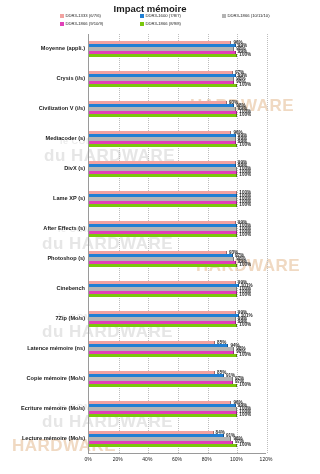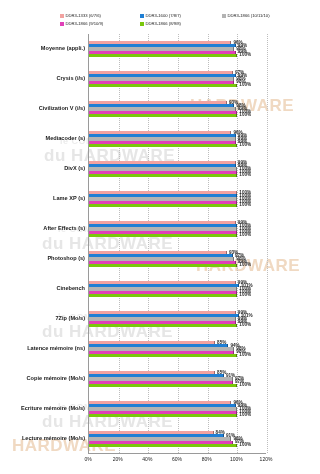--- a/index.html
+++ b/index.html
@@ -147,6 +147,7 @@
   <div class="watermark wm-big wm-orange" style="left:196px; top:256px;">HARDWARE</div>
   <div class="watermark wm-big wm-orange" style="left:12px; top:436px;">HARDWARE</div>
 
+  <div id="chart-title">Impact mémoire</div>
 
   <div id="legend">
       <div class="legend-item" style="left: 0px; top: 0px;">

